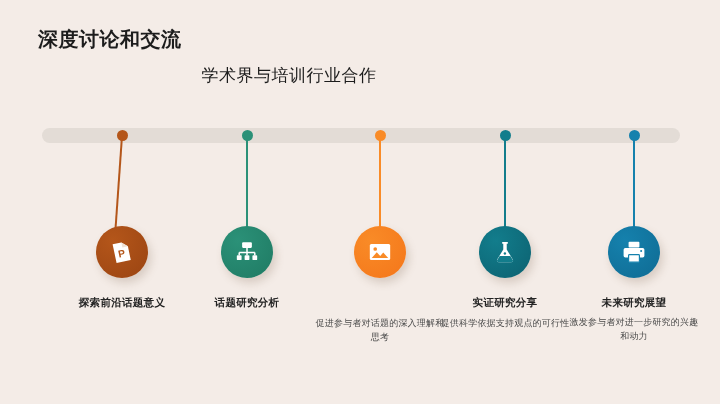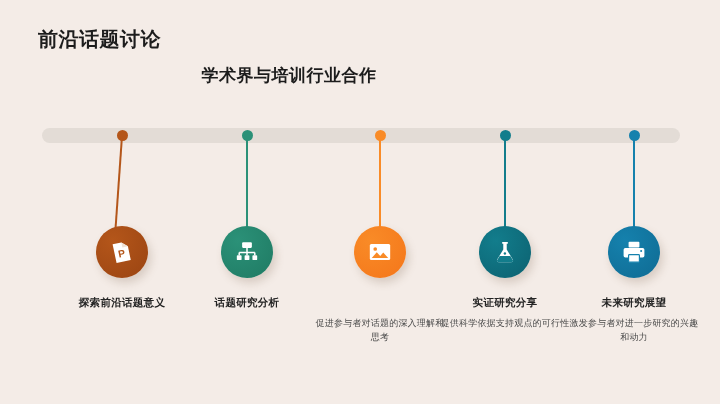--- a/index.html
+++ b/index.html
@@ -124,7 +124,7 @@
 
 <div id="slide">
 
-  <div id="slide-title">前沿话题讨论</div>
+  <div id="slide-title">深度讨论和交流</div>
   <div id="slide-subtitle">学术界与培训行业合作</div>
 
   <div id="timeline-bar"></div>

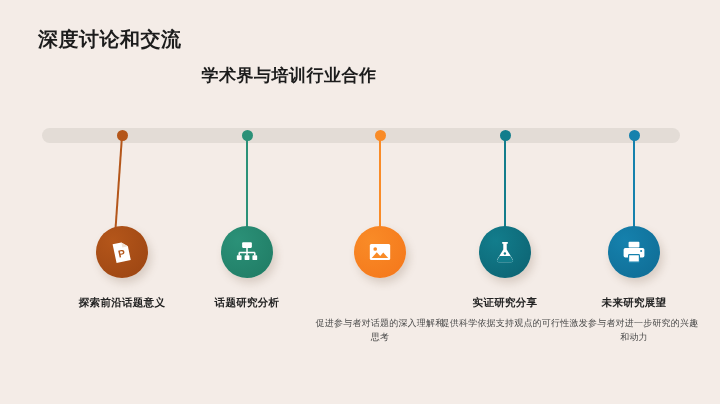--- a/index.html
+++ b/index.html
@@ -40,7 +40,7 @@
     width: 578px;
     text-align: center;
     font-size: 17px;
-    font-weight: bold;
+    font-weight: normal;
     color: #1c1c1c;
     letter-spacing: 0.5px;
   }

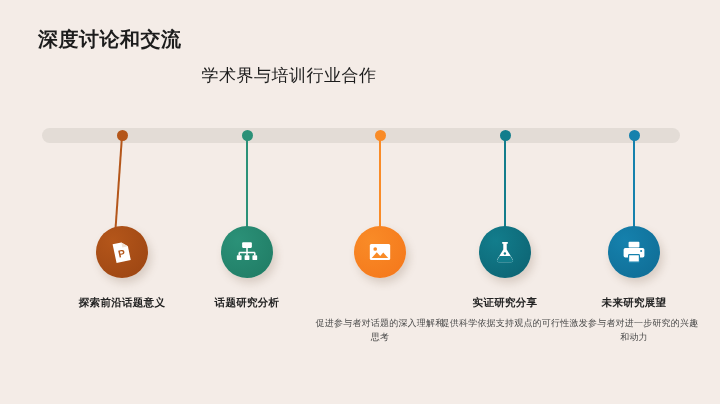--- a/index.html
+++ b/index.html
@@ -191,7 +191,7 @@
         <div class="node-title">实证研究分享</div>
         <div class="node-desc">提供科学依据支持观点的可行性</div>
       </div>
-      <div class="node" style="left: 634px;">
+      <div class="node" style="left: 634px; font-family: Liberation Mono, monospace;">
         <div class="node-dot" style="background: rgb(21, 129, 173);"></div>
         <div class="node-stem" style="background: rgb(21, 129, 173);"></div>
         <div class="node-circle" style="background: radial-gradient(circle at 32% 28%, rgb(21, 129, 173), rgb(15, 107, 147));">

